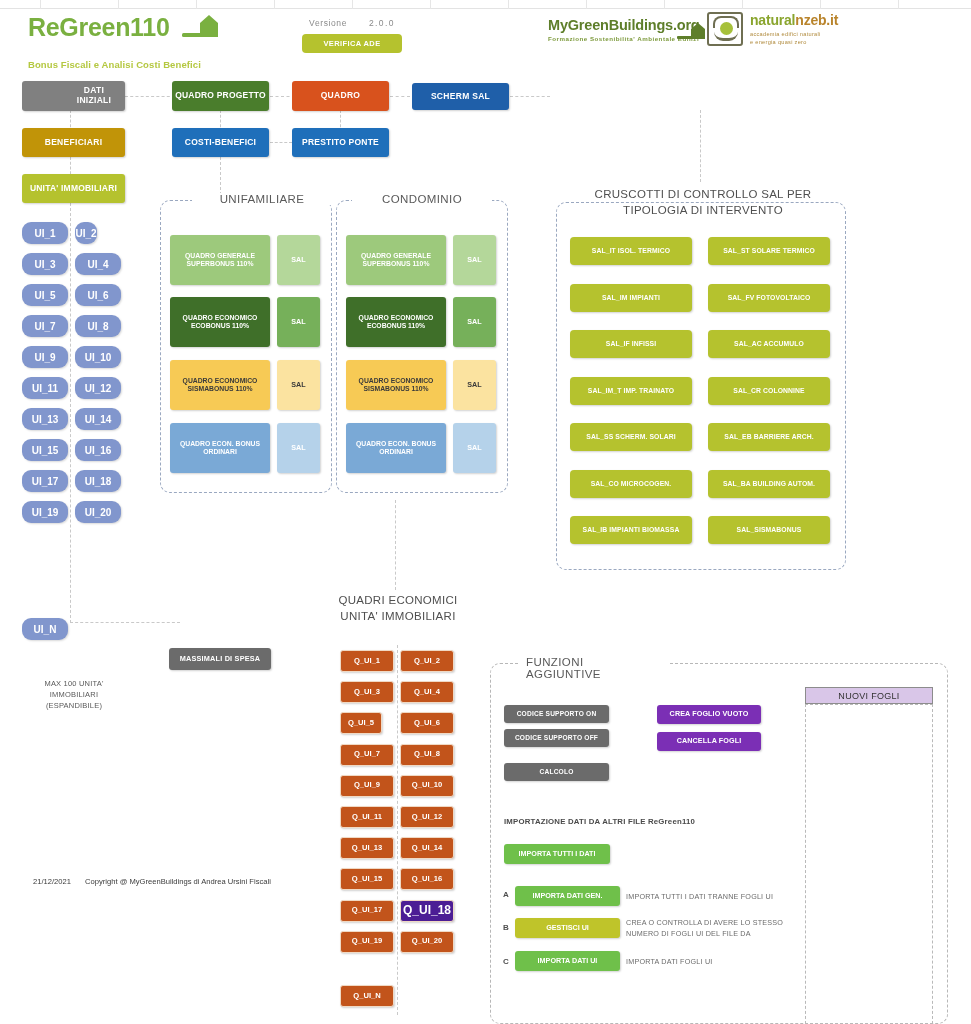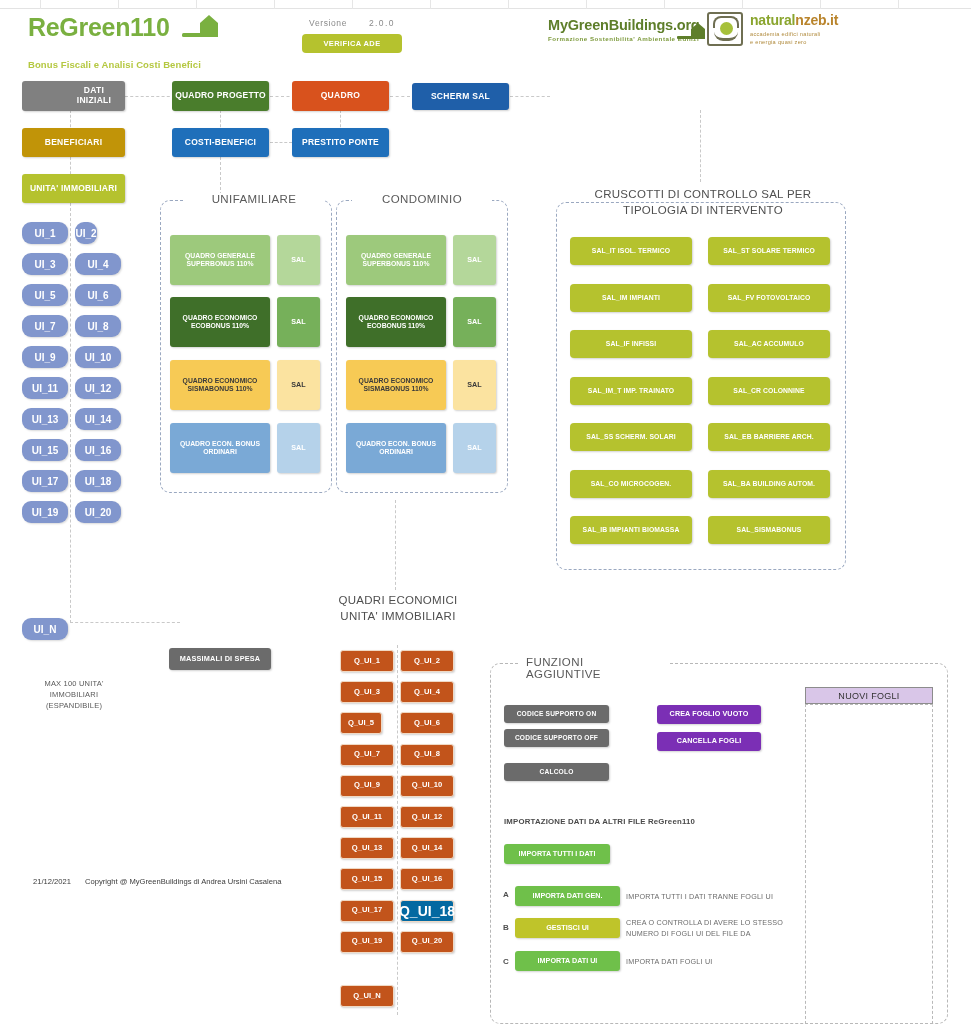--- a/index.html
+++ b/index.html
@@ -237,7 +237,7 @@
 </div>
 
 <div class="grp" style="left:160px; top:200px; width:172px; height:293px;"></div>
-<div class="grp-title" style="left:184px; top:193px; width:140px;">UNIFAMILIARE</div>
+<div class="grp-title" style="left:192px; top:193px; width:140px;">UNIFAMILIARE</div>
 <div id="unifamiliare-rows">
     <div class="node" style="left: 170px; top: 235px; width: 100px; height: 50px; background: rgb(157, 201, 124); color: rgb(255, 255, 255); font-size: 6.8px;">QUADRO GENERALE SUPERBONUS 110%</div>
     <div class="node" style="left: 277px; top: 235px; width: 43px; height: 50px; background: rgb(180, 215, 154); color: rgb(255, 255, 255); font-size: 7.2px;">SAL</div>

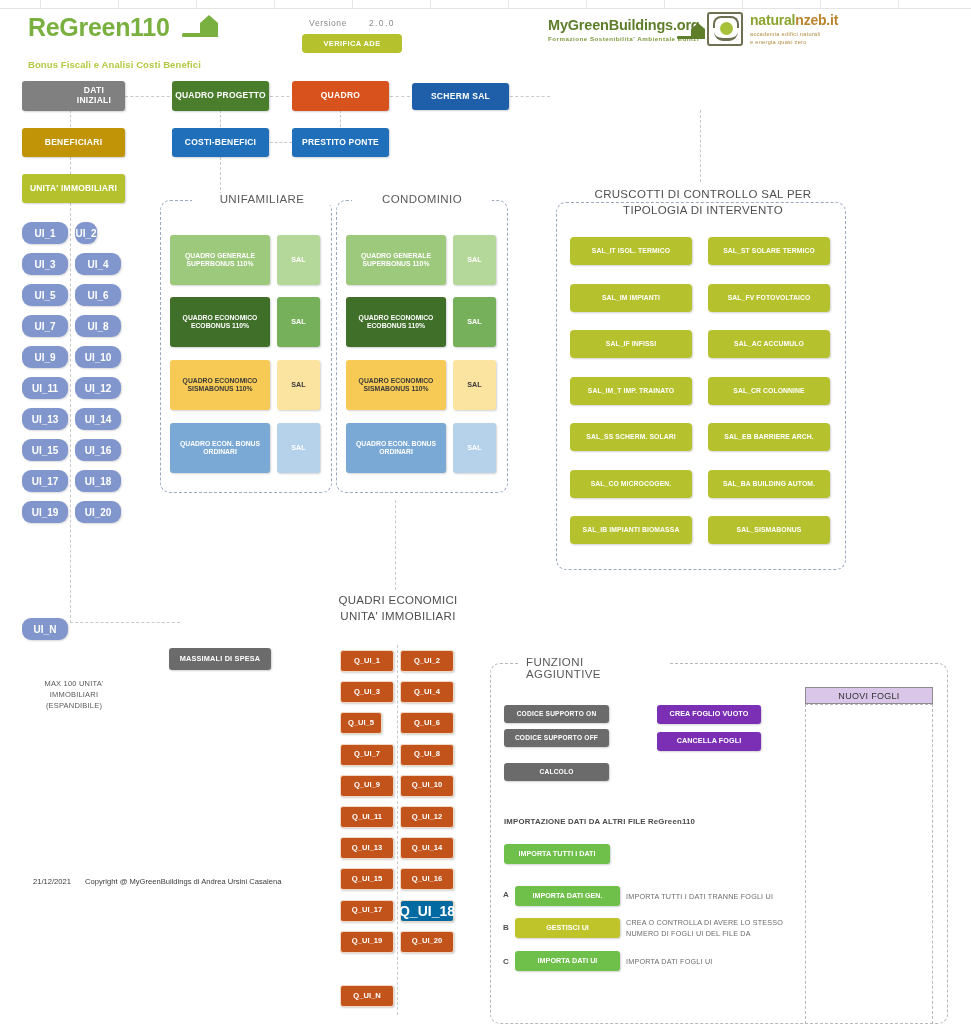--- a/index.html
+++ b/index.html
@@ -349,7 +349,7 @@
 <div class="nuovi-box" style="left:805px; top:704px; width:128px; height:320px;"></div>
 
 <div class="footer">
-  <span class="date">21/12/2021</span><span>Copyright @ MyGreenBuildings di Andrea Ursini Casalena</span>
+  <span class="date">21/12/2021</span><span>Copyright @ MyGreenBuildings di Andrea Ursini Fiscali</span>
 </div>
 
 </body></html>

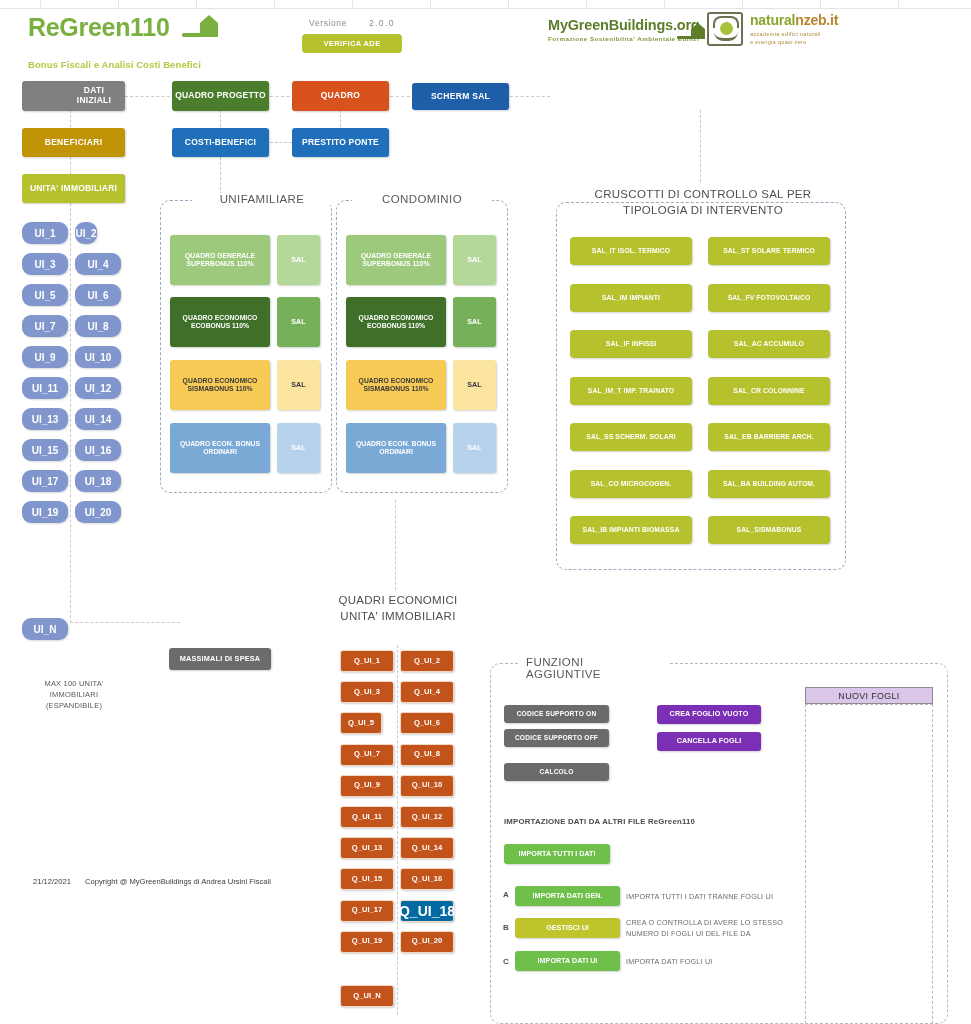--- a/index.html
+++ b/index.html
@@ -309,7 +309,7 @@
     <div class="node" style="left: 340px; top: 868.4px; width: 54px; height: 22px; background: rgb(194, 84, 27); font-size: 7.6px; border: 1px solid rgb(240, 217, 196);">Q_UI_15</div>
     <div class="node" style="left: 400px; top: 868.4px; width: 54px; height: 22px; background: rgb(194, 84, 27); font-size: 7.6px; border: 1px solid rgb(240, 217, 196);">Q_UI_16</div>
     <div class="node" style="left: 340px; top: 899.6px; width: 54px; height: 22px; background: rgb(194, 84, 27); font-size: 7.6px; border: 1px solid rgb(240, 217, 196);">Q_UI_17</div>
-    <div class="node" style="left: 400px; top: 899.6px; width: 54px; height: 22px; background: #0369a1; font-size: 14px; border: 1px solid rgb(240, 217, 196);">Q_UI_18</div>
+    <div class="node" style="left: 400px; top: 899.6px; width: 54px; height: 22px; background: #4c1d95; font-size: 12px; border: 1px solid rgb(240, 217, 196);">Q_UI_18</div>
     <div class="node" style="left: 340px; top: 930.8px; width: 54px; height: 22px; background: rgb(194, 84, 27); font-size: 7.6px; border: 1px solid rgb(240, 217, 196);">Q_UI_19</div>
     <div class="node" style="left: 400px; top: 930.8px; width: 54px; height: 22px; background: rgb(194, 84, 27); font-size: 7.6px; border: 1px solid rgb(240, 217, 196);">Q_UI_20</div>
   </div>

